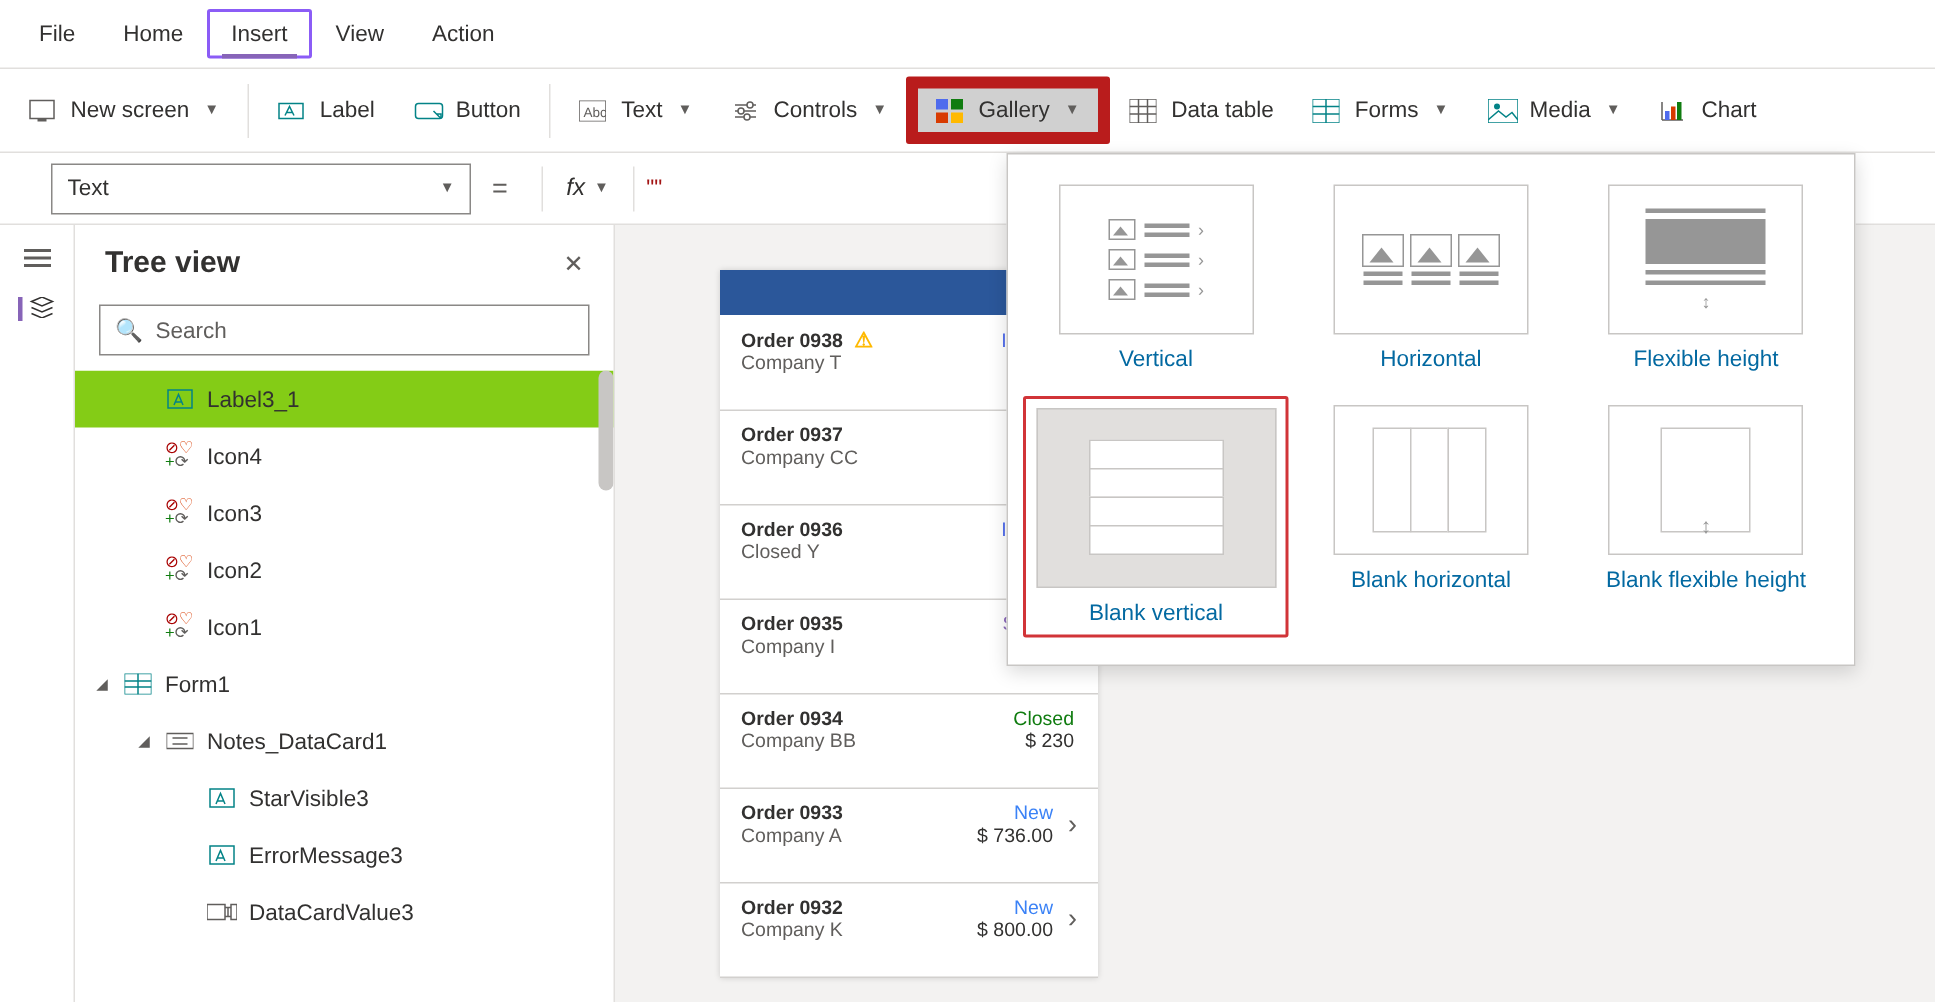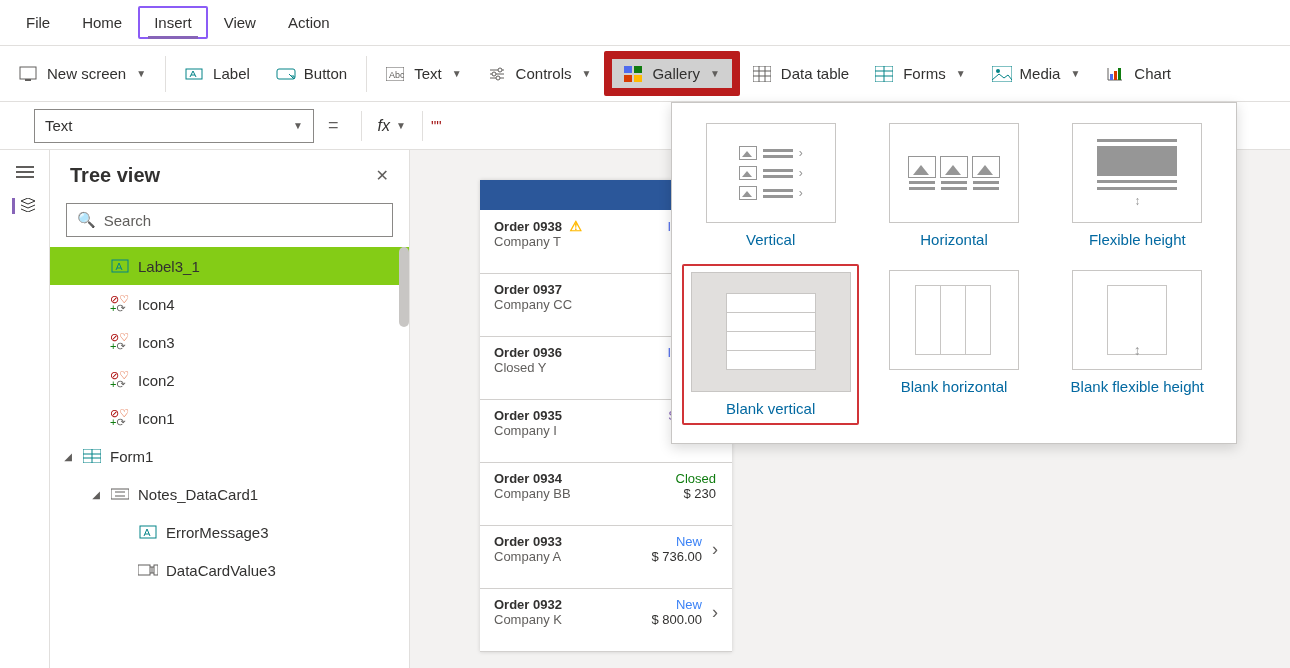--- a/index.html
+++ b/index.html
@@ -335,6 +335,16 @@
               <path d="M5 11 L8 4 L11 11 M6 9 L10 9" fill="none" stroke="#038387"></path>
             </svg>
           </span>
+          <span>StarVisible3</span>
+        </div>
+        <div class="row">
+          <span class="ind" style="width:64px"></span>
+          <span class="ico">
+            <svg width="18" height="14">
+              <rect x="1" y="1" width="16" height="12" fill="none" stroke="#038387"></rect>
+              <path d="M5 11 L8 4 L11 11 M6 9 L10 9" fill="none" stroke="#038387"></path>
+            </svg>
+          </span>
           <span>ErrorMessage3</span>
         </div>
         <div class="row">

